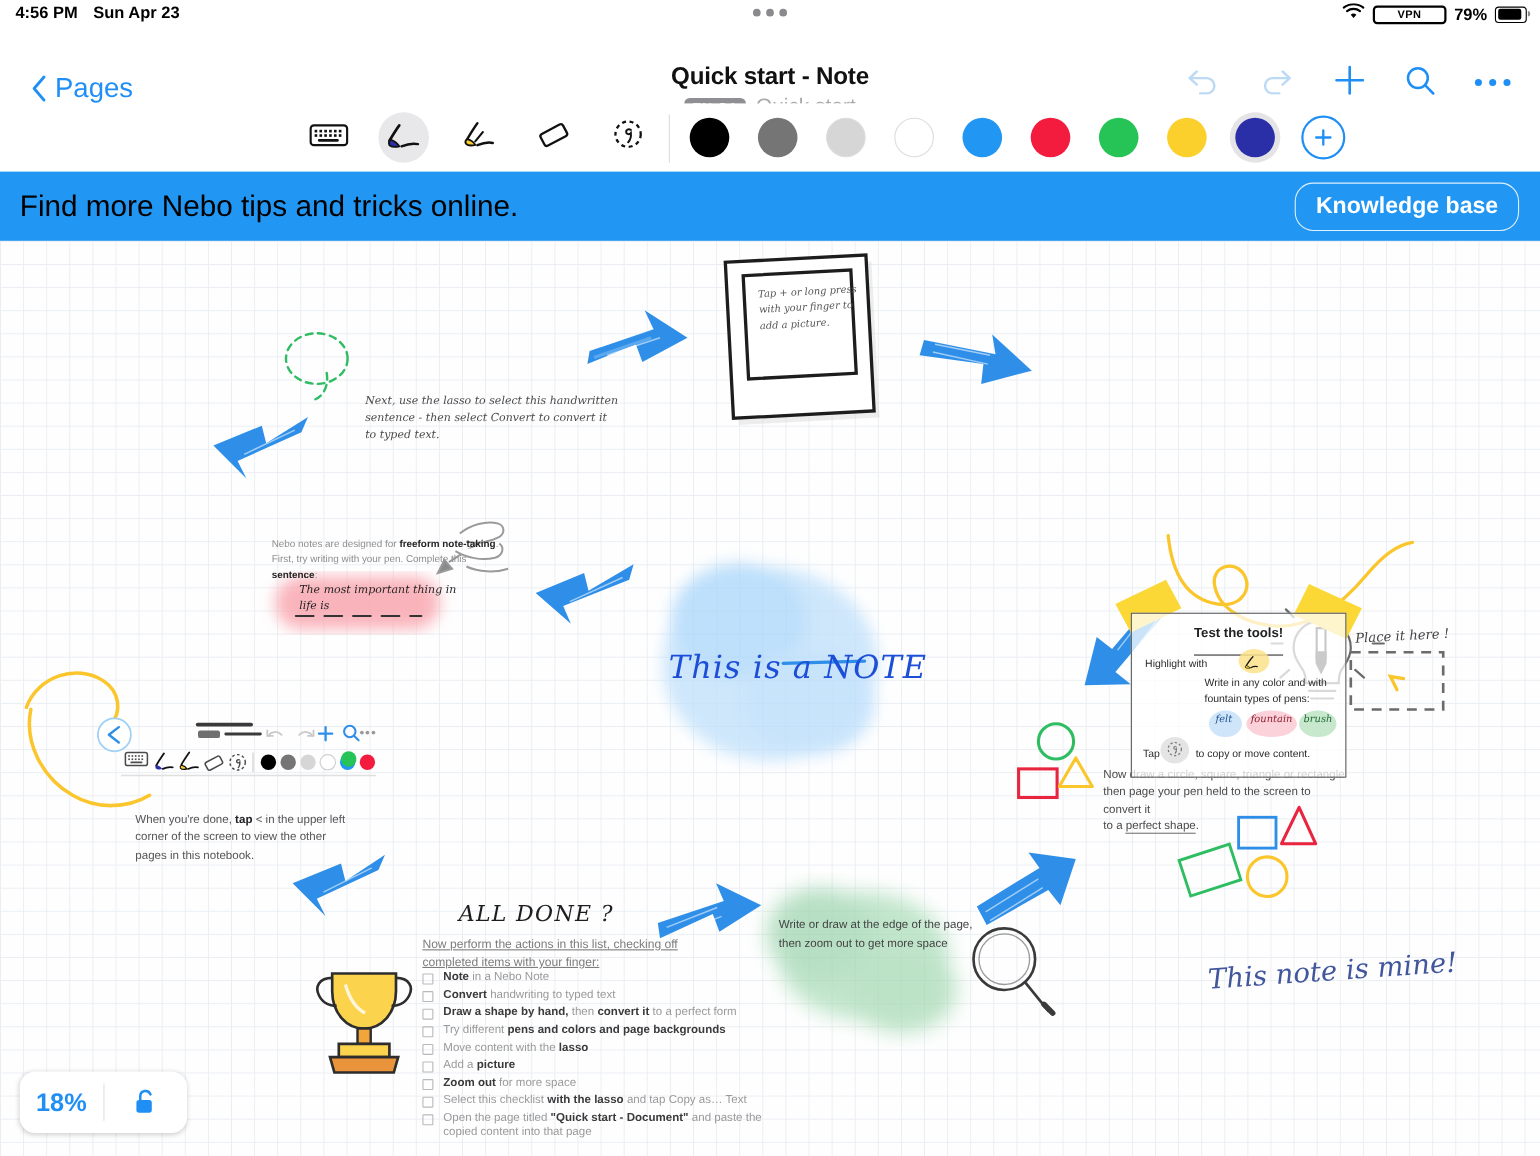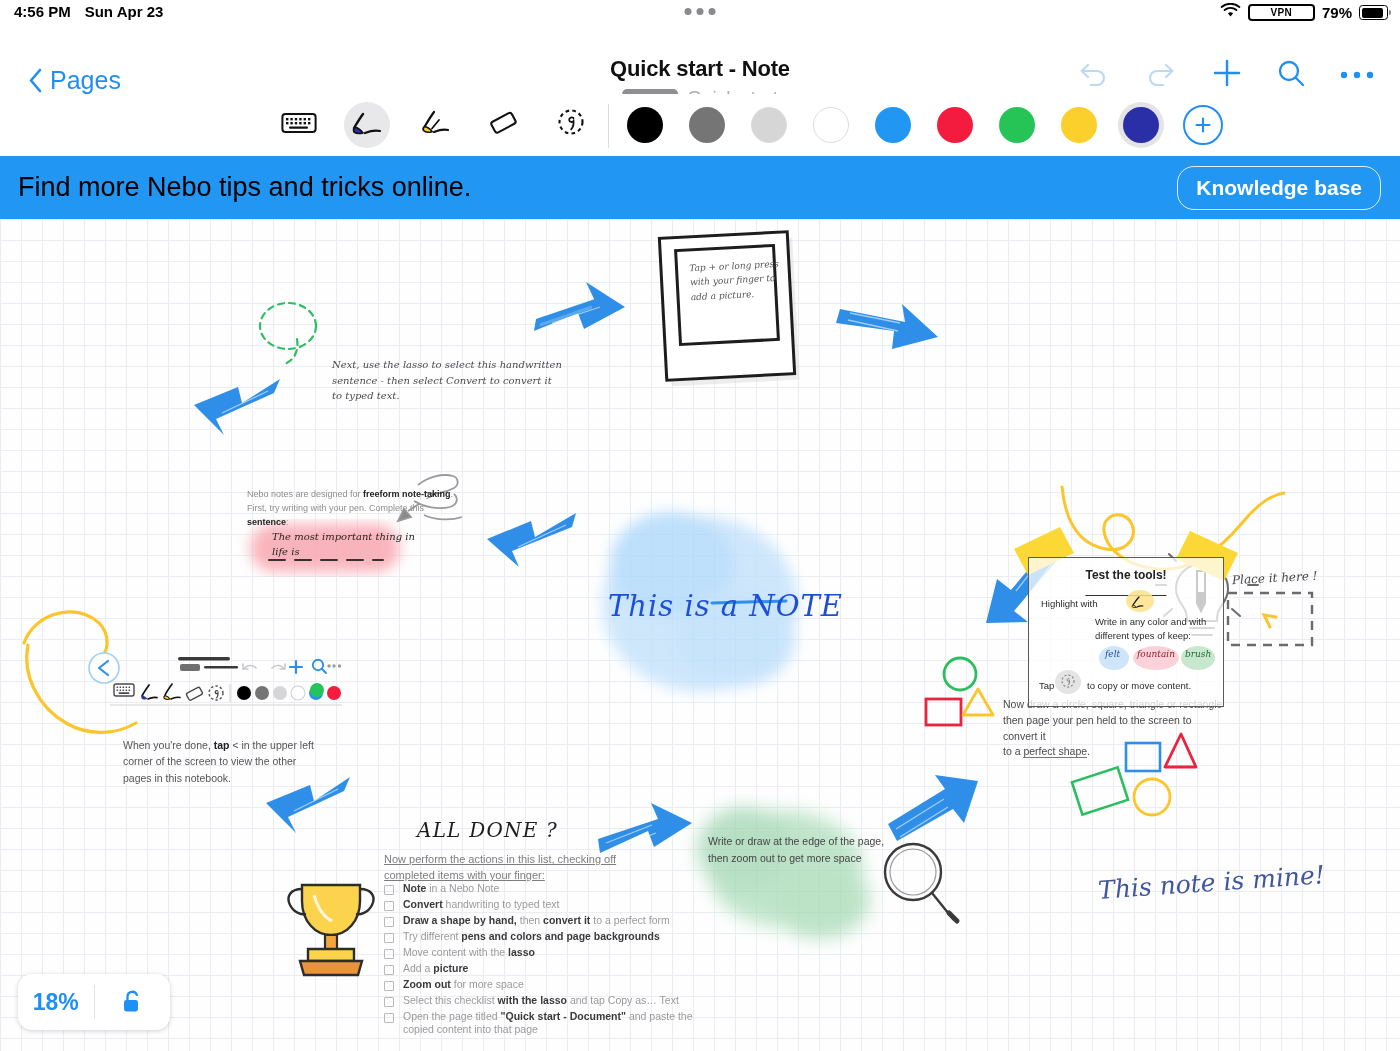--- a/index.html
+++ b/index.html
@@ -566,7 +566,7 @@
           <path d="M7 13c2-1 4-1.4 6-1" stroke="#111" stroke-width="1.1" fill="none" stroke-linecap="round"></path>
         </svg>
       <div class="card-t" style="left:66px;top:58px;">Write in any color and with</div>
-      <div class="card-t" style="left:66px;top:72px;">different types of keep:</div>
+      <div class="card-t" style="left:66px;top:72px;">fountain types of pens:</div>
 
       <div style="position:absolute;left:70px;top:88px;width:30px;height:24px;border-radius:50%;background:#cfe6fa;"></div>
       <div class="hand" style="position:absolute;left:76px;top:91px;font-size:9px;color:#1f4f8f;">felt</div>

